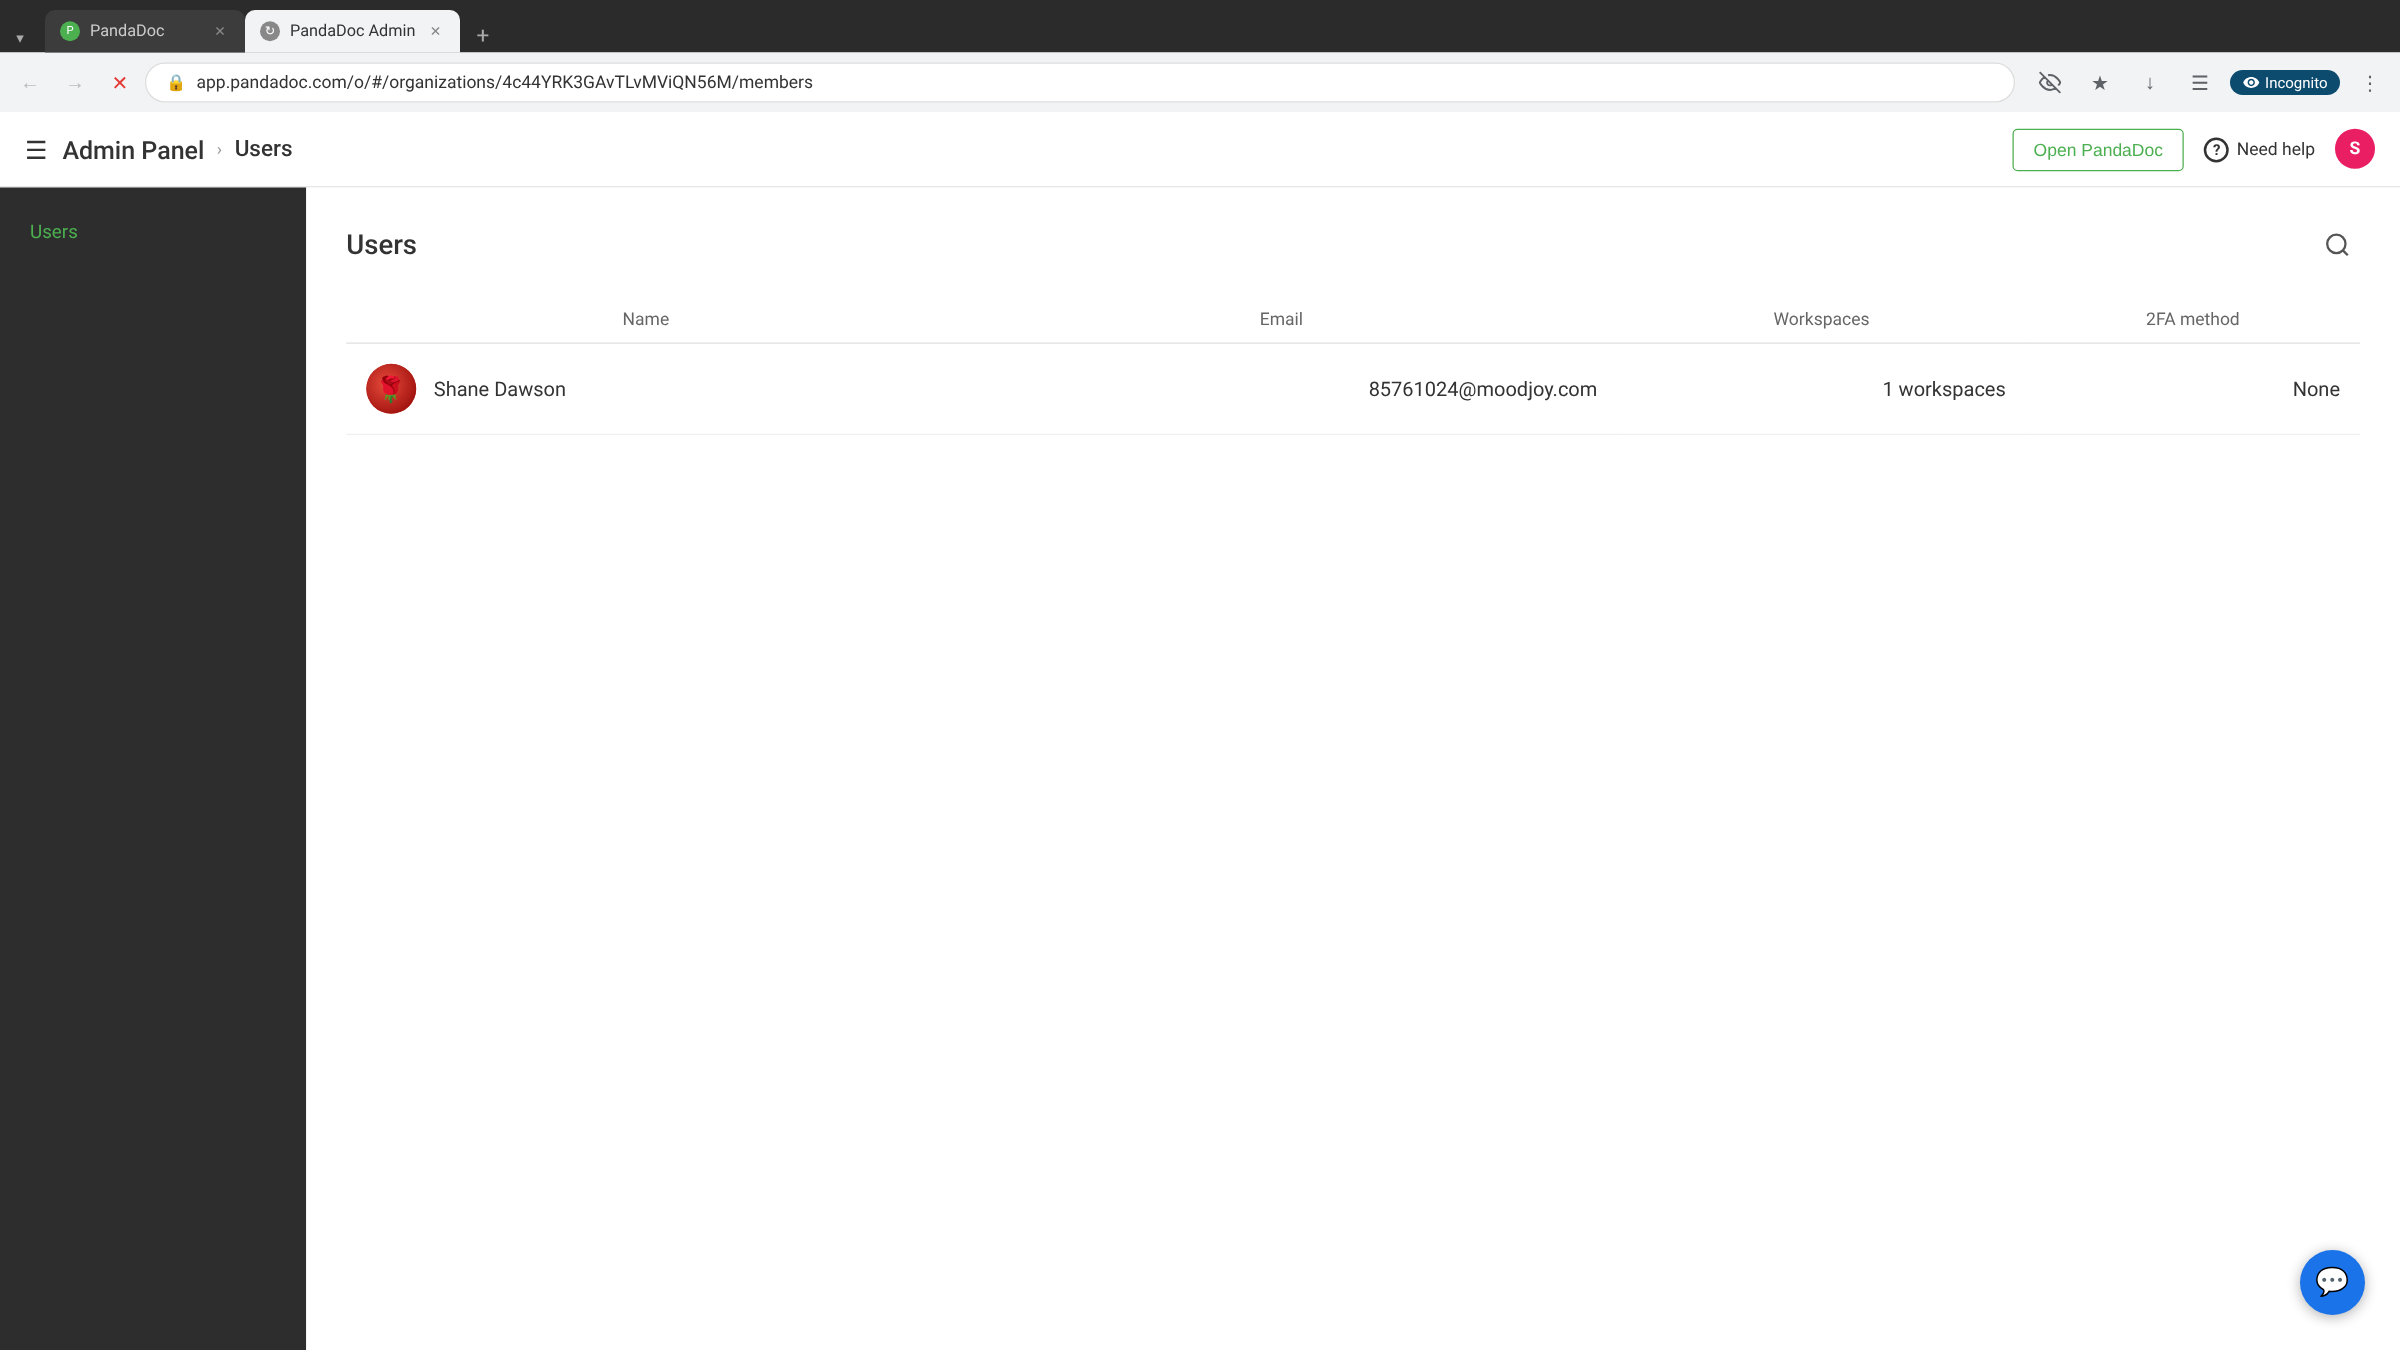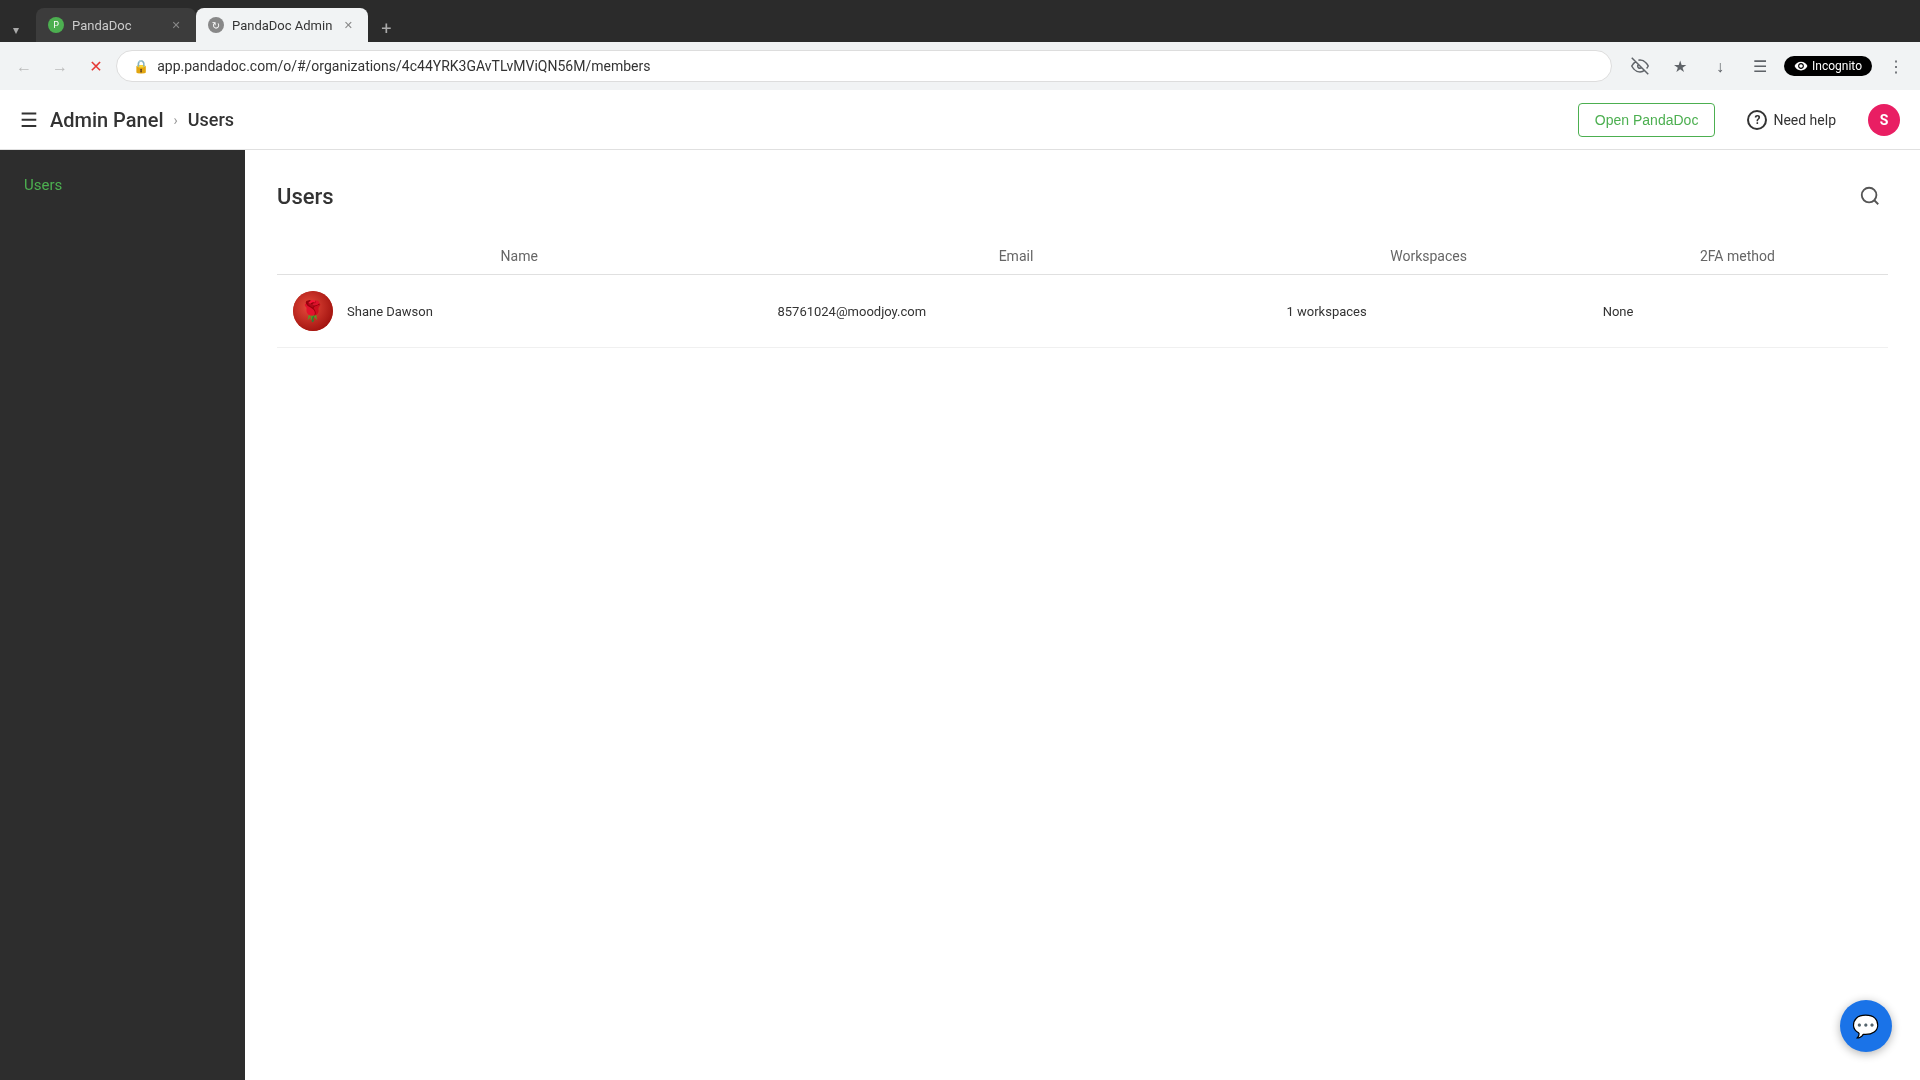--- a/index.html
+++ b/index.html
@@ -21,7 +21,7 @@
     .address-bar .lock-icon { color: #5f6368; margin-right: 8px; font-size: 13px; }
     .toolbar-actions { display: flex; align-items: center; gap: 8px; margin-left: 8px; }
     .toolbar-action-btn { width: 32px; height: 32px; border-radius: 50%; display: flex; align-items: center; justify-content: center; cursor: pointer; color: #5f6368; font-size: 16px; }
-    .incognito-badge { background: #000000; color: #fff; border-radius: 12px; padding: 3px 10px; font-size: 12px; display: flex; align-items: flex-end; gap: 4px; }
+    .incognito-badge { background: #0c4a6e; color: #fff; border-radius: 12px; padding: 3px 10px; font-size: 12px; display: flex; align-items: flex-end; gap: 4px; }
     .incognito-badge svg { width: 14px; height: 14px; }
 
     

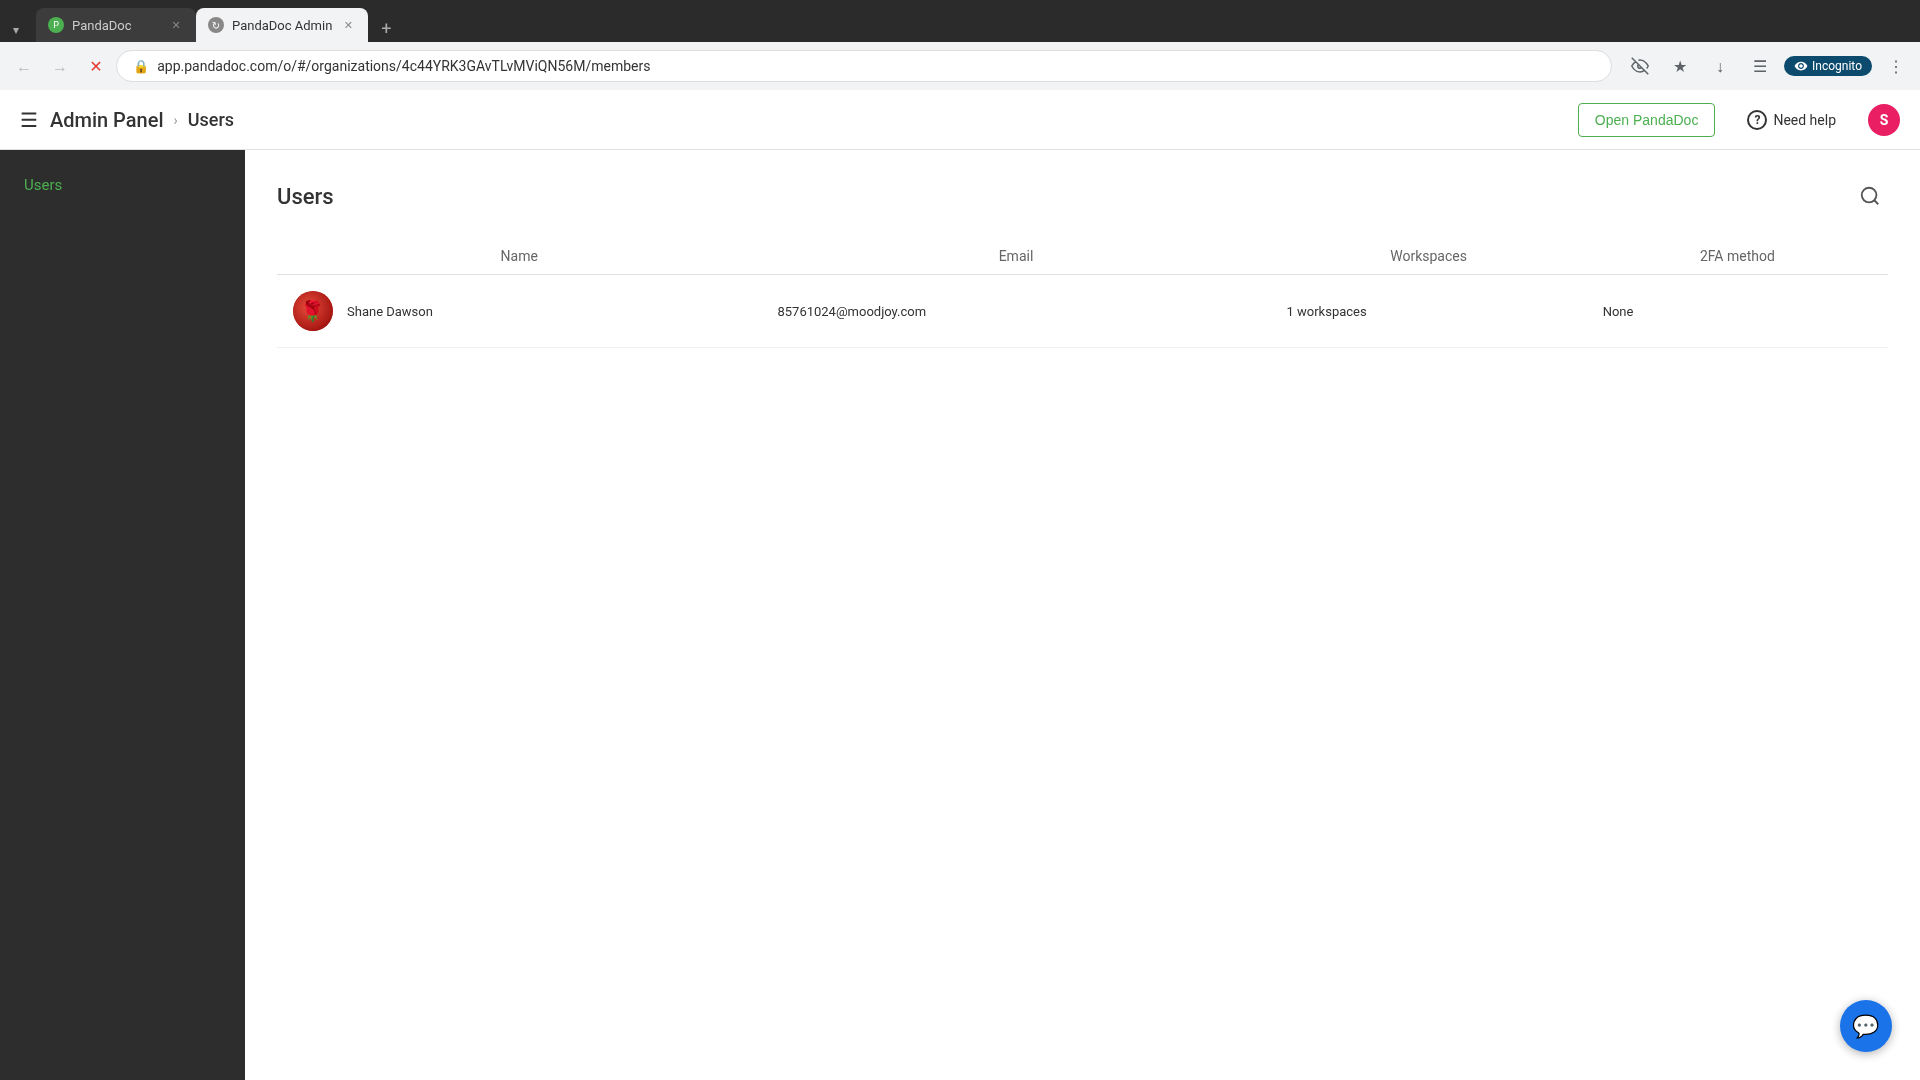--- a/index.html
+++ b/index.html
@@ -33,7 +33,7 @@
     .admin-panel-title { font-size: 20px; color: #333; font-weight: 500; }
     .breadcrumb-sep { color: #999; margin: 0 10px; font-size: 14px; }
     .breadcrumb-current { font-size: 18px; color: #333; font-weight: 500; }
-    .top-nav-actions { margin-left: auto; display: flex; align-items: center; gap: 32px; }
+    .top-nav-actions { margin-left: auto; display: flex; gap: 16px; }
     .open-pandadoc-btn { background: transparent; border: 1.5px solid #4caf50; color: #4caf50; border-radius: 4px; padding: 8px 16px; font-size: 14px; font-weight: 500; cursor: pointer; }
     .help-btn { display: flex; align-items: center; gap: 6px; color: #333; font-size: 14px; cursor: pointer; }
     .help-icon { width: 20px; height: 20px; border-radius: 50%; border: 2px solid #333; display: flex; align-items: center; justify-content: center; font-size: 12px; font-weight: bold; }

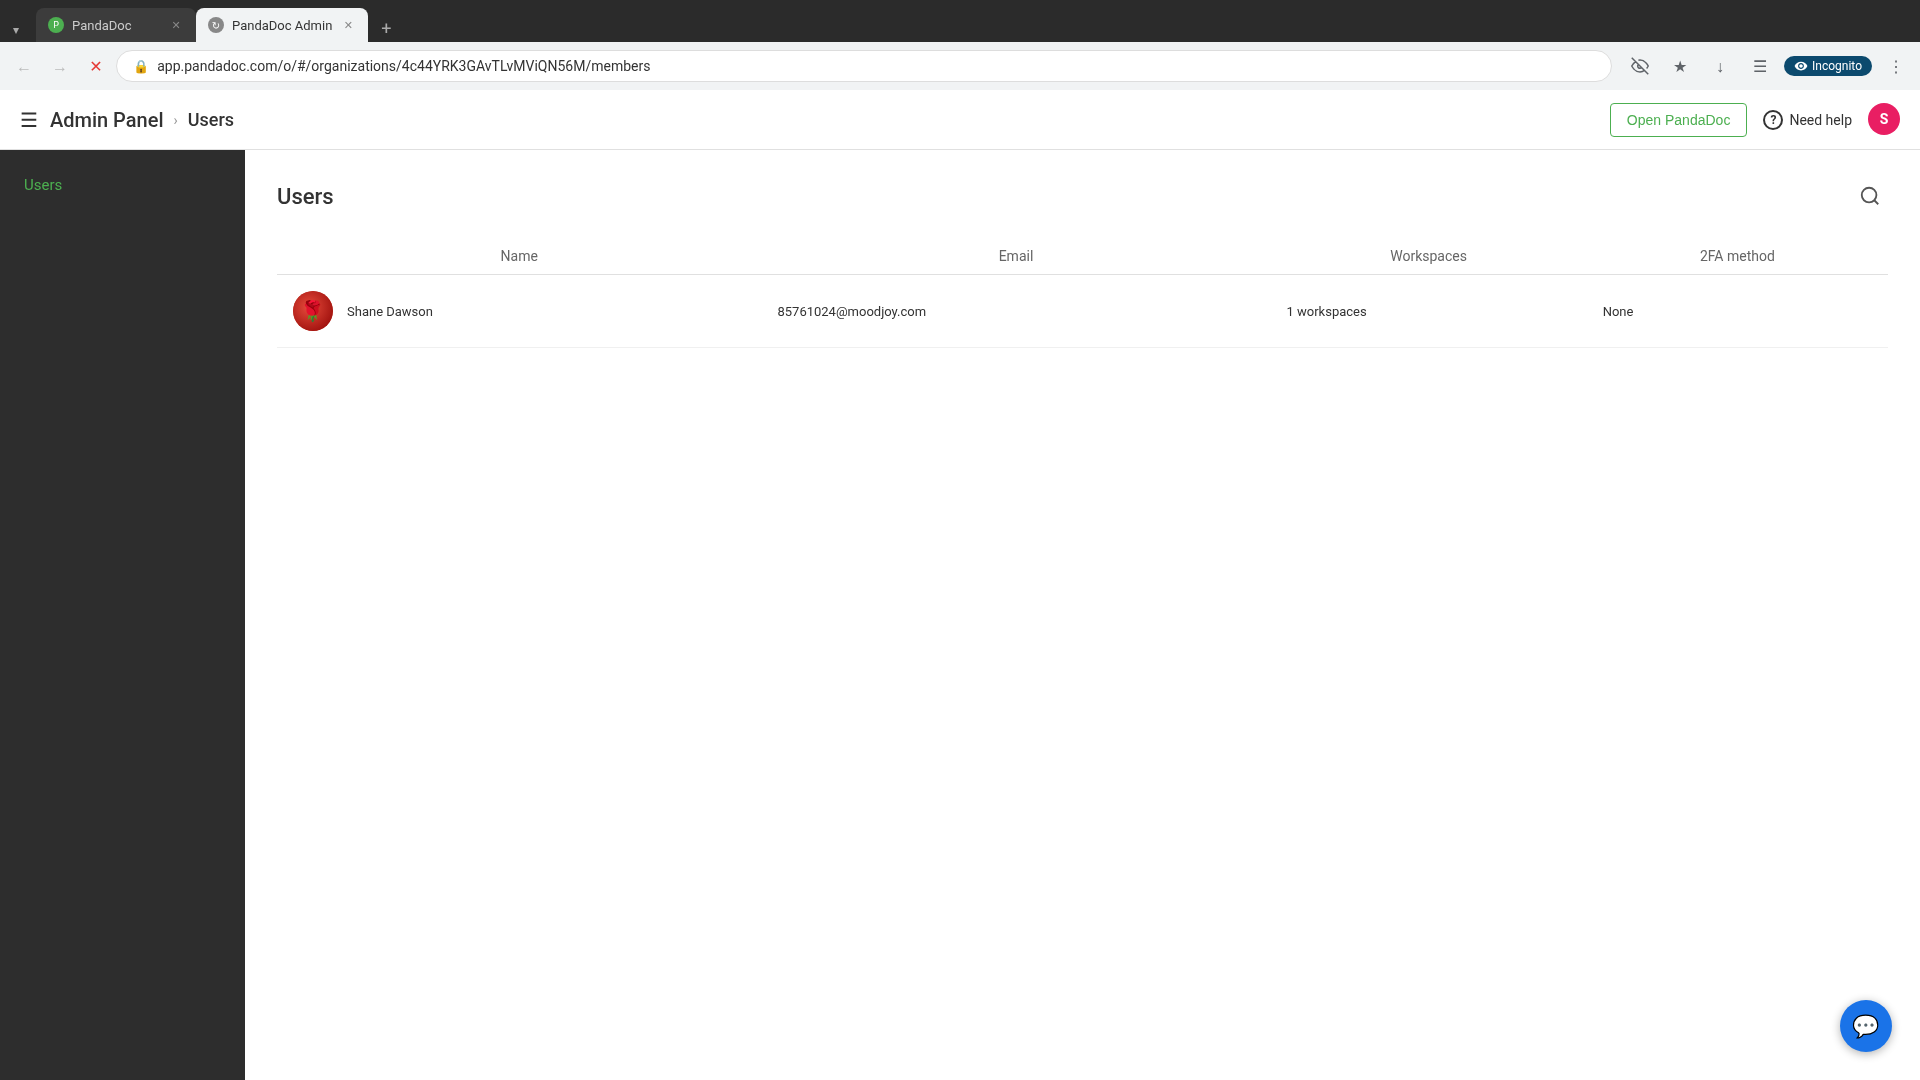--- a/index.html
+++ b/index.html
@@ -56,7 +56,7 @@
     
     .users-table { width: 100%; border-collapse: collapse; }
     .users-table th { text-align: center; padding: 10px 16px; font-size: 14px; color: #666; font-weight: 400; border-bottom: 1px solid #e0e0e0; }
-    .users-table td { padding: 16px 16px; font-size: 13px; color: #333; border-bottom: 1px solid #f0f0f0; }
+    .users-table td { padding: 16px 16px; font-size: 16px; color: #333; border-bottom: 1px solid #f0f0f0; text-align: right; }
     .user-info { display: flex; align-items: center; gap: 14px; }
     .user-avatar-sm { width: 40px; height: 40px; border-radius: 50%; background: #c0392b; overflow: hidden; display: flex; align-items: center; justify-content: center; }
     .user-avatar-sm-inner { width: 100%; height: 100%; background: radial-gradient(circle at 40% 40%, #e74c3c, #8b0000); border-radius: 50%; position: relative; }

